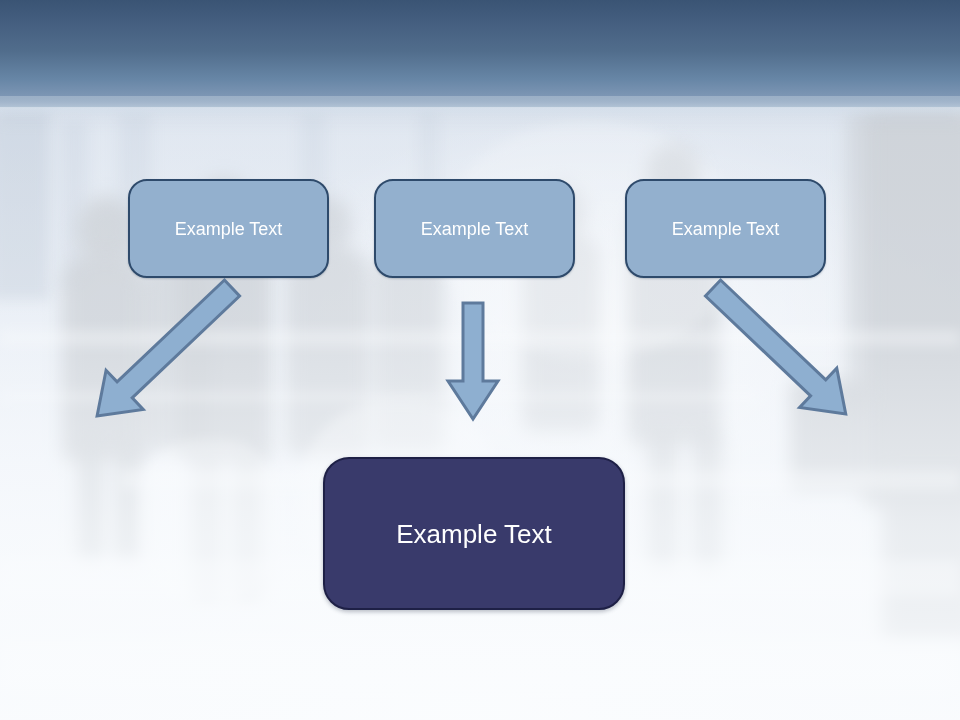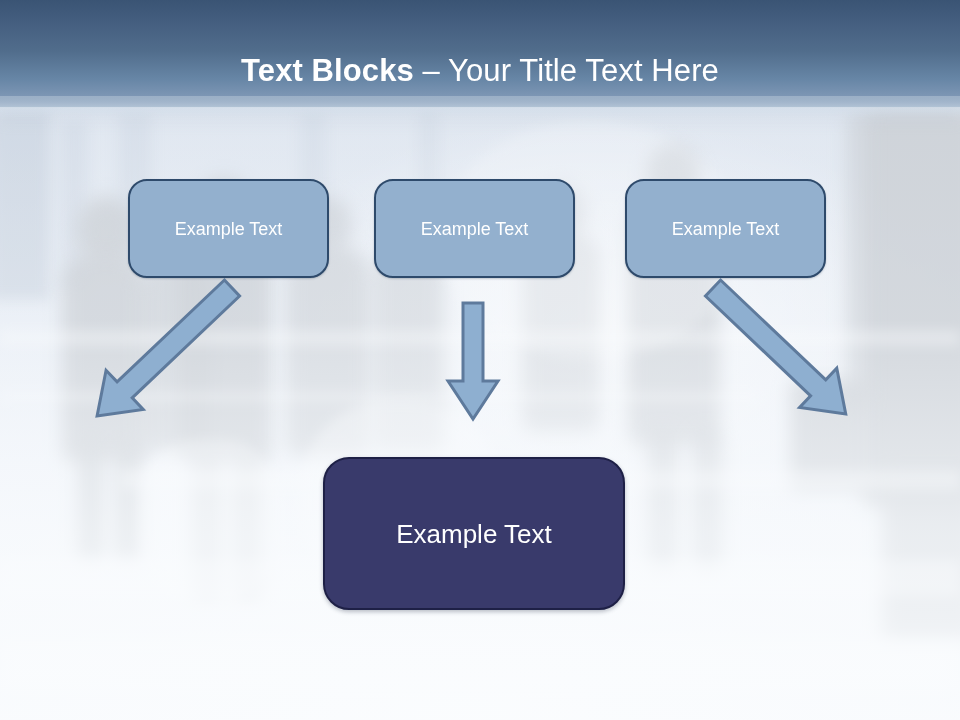--- a/index.html
+++ b/index.html
@@ -174,9 +174,6 @@
   <div id="header"></div>
   <div id="headerFade"></div>
 
-  <div id="title">
-    <span class="bold">Text Blocks </span><span class="light">– </span><span class="light">Your Title Text Here</span>
-  </div>
 
   <div class="topbox" id="box0">
     <span class="label">Example Text</span>

